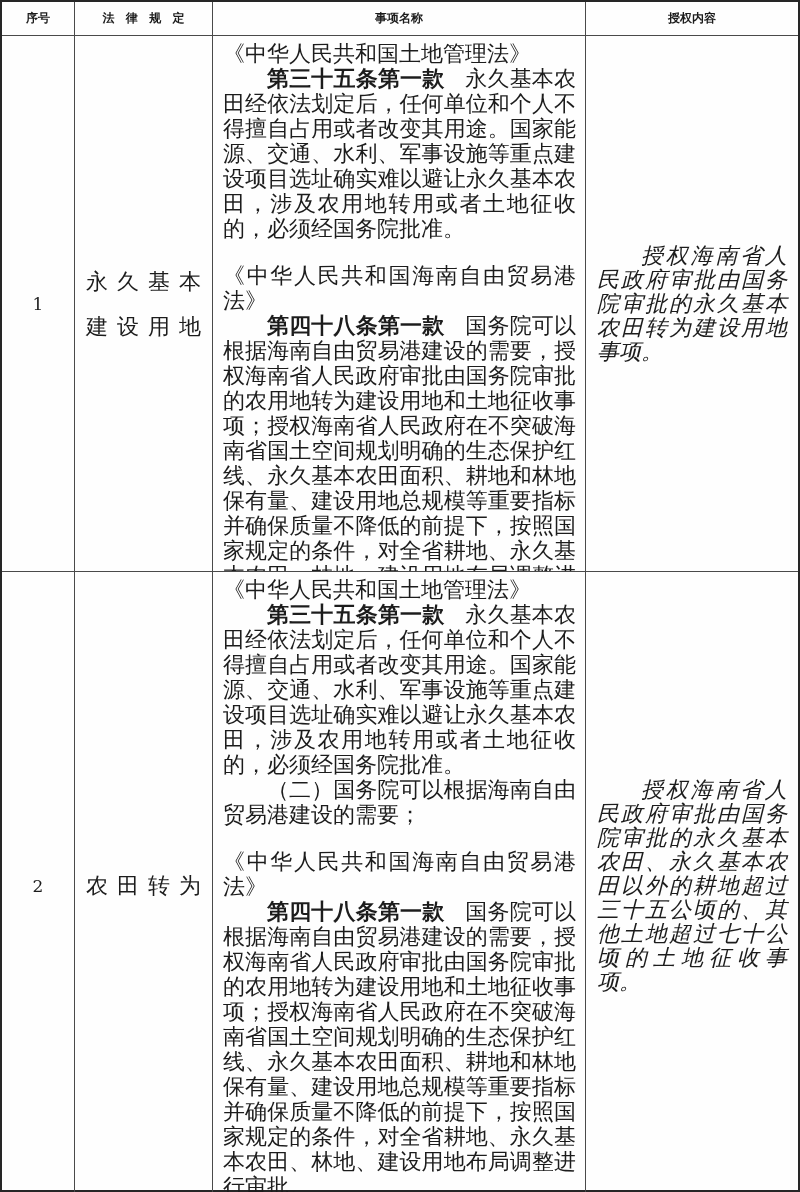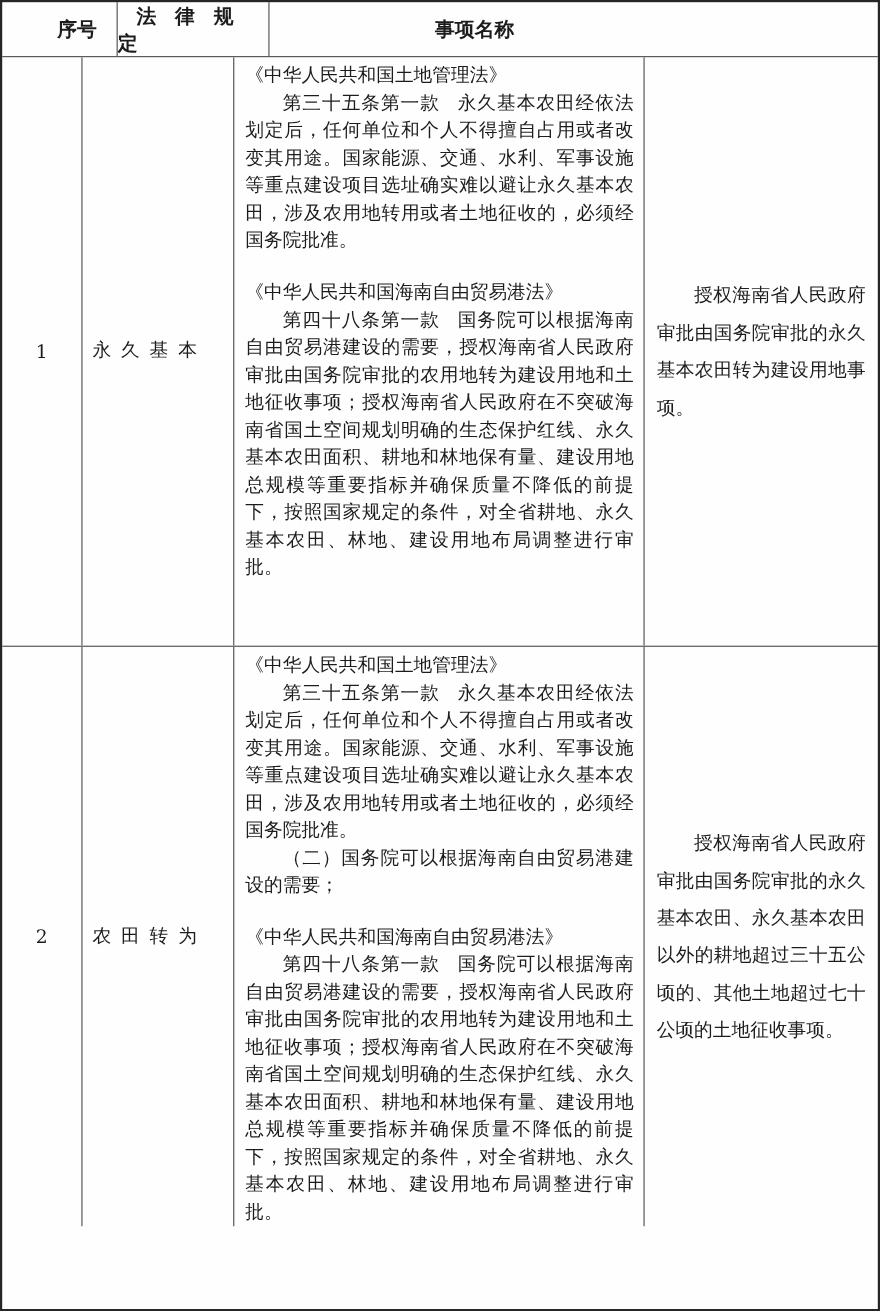--- a/index.html
+++ b/index.html
@@ -24,13 +24,12 @@
     box-sizing: border-box;
   }
   .thead {
-    height: 50px;
+    height: 34px;
     flex: 0 0 auto;
     border-bottom: 1.5px solid #4a4a4a;
     font-family: "DejaVu Sans", "Liberation Sans", sans-serif;
     font-weight: 700;
-    font-size: 18px;
-    padding-left: 32px;
+    font-size: 12px;
   }
   .th {
     display: flex; align-items: center; justify-content: center;

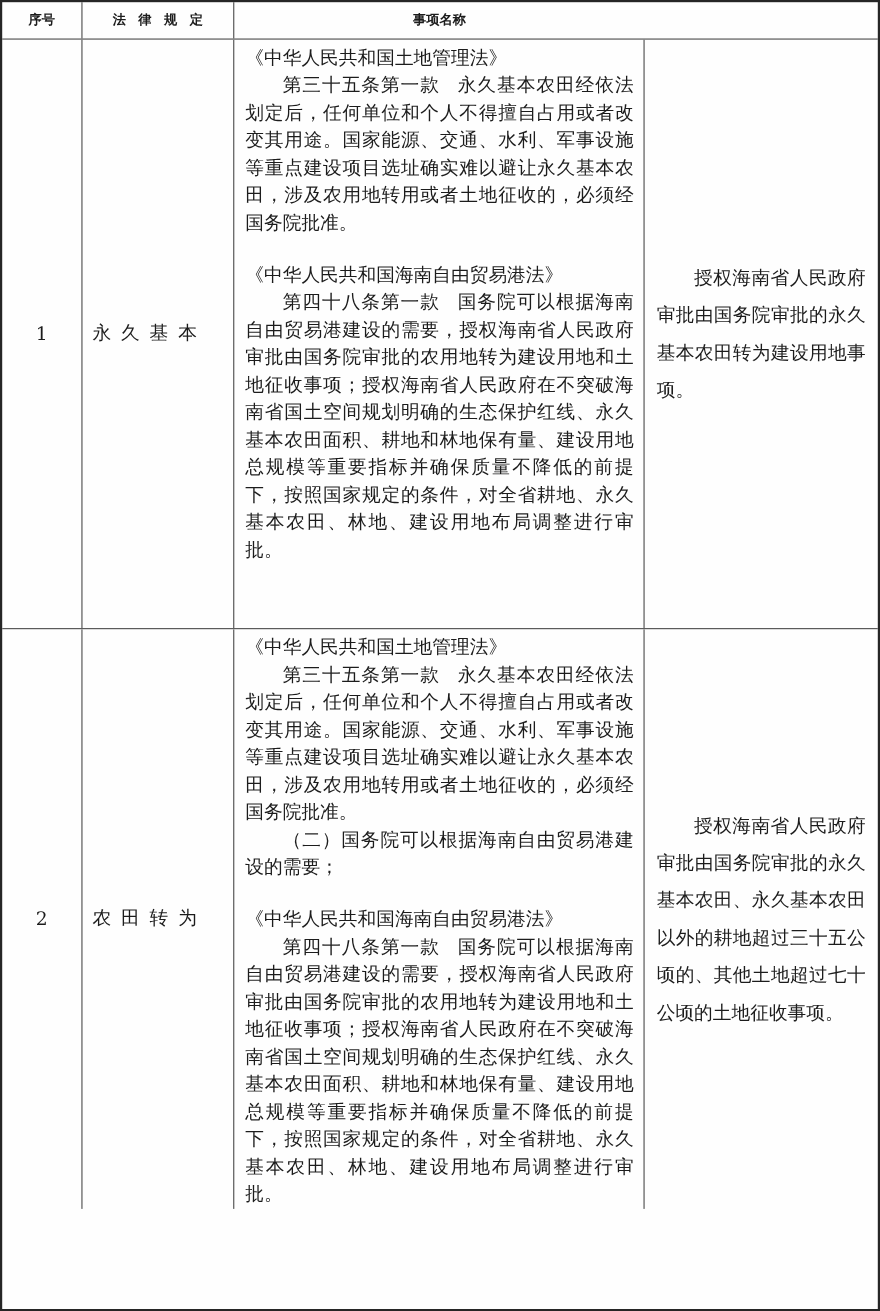--- a/index.html
+++ b/index.html
@@ -94,6 +94,7 @@
     <div class="th">序号</div>
     <div class="th spread">法律规定</div>
     <div class="th">事项名称</div>
+    <div class="th">授权内容</div>
   </div>
   <div id="rows">
   <div class="tr row row-1">

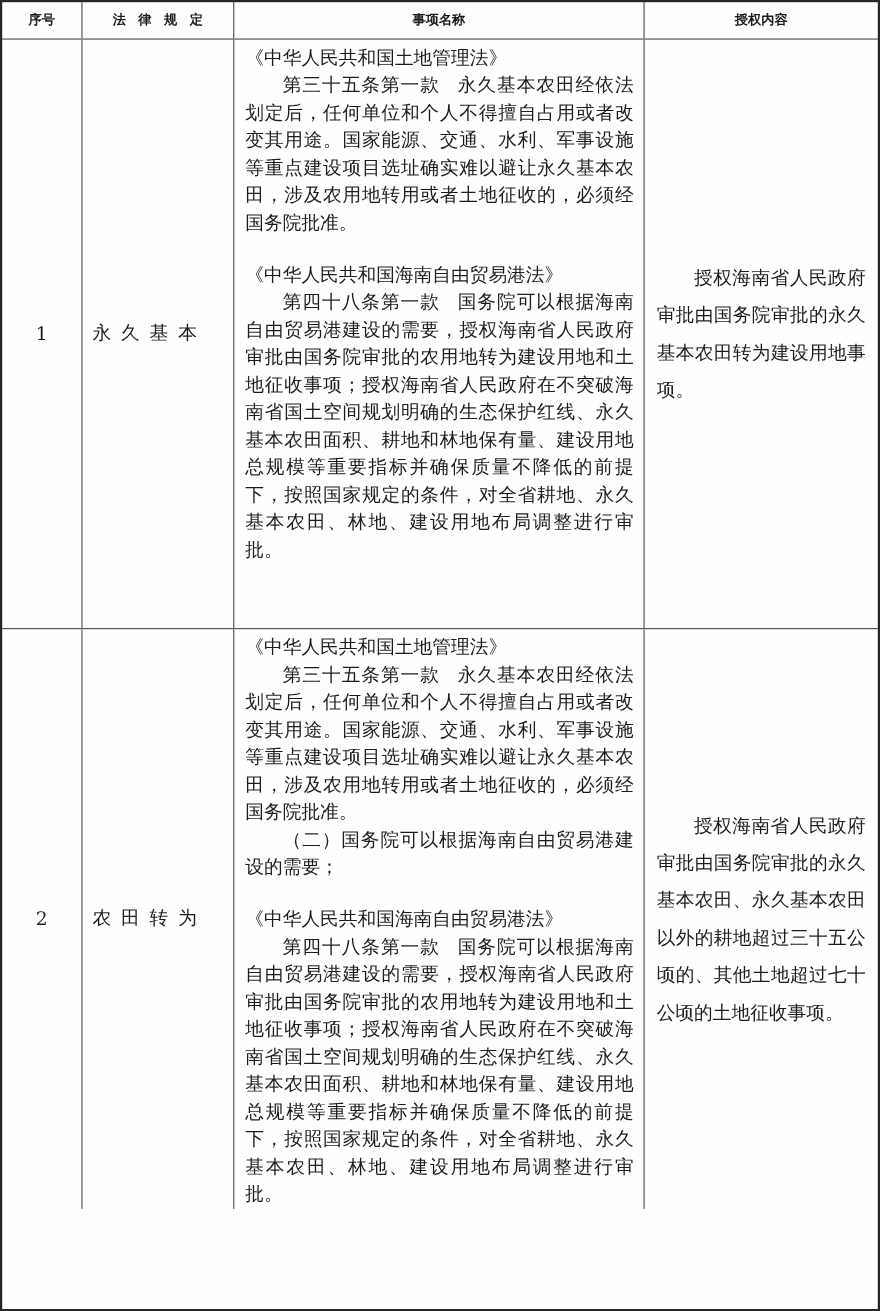--- a/index.html
+++ b/index.html
@@ -43,7 +43,7 @@
   .row-1 { height: 536px; flex: 0 0 auto; }
   .td {
     border-right: 1.5px solid #4a4a4a;
-    font-size: 17px;
+    font-size: 22px;
     overflow: hidden;
     box-sizing: border-box;
   }

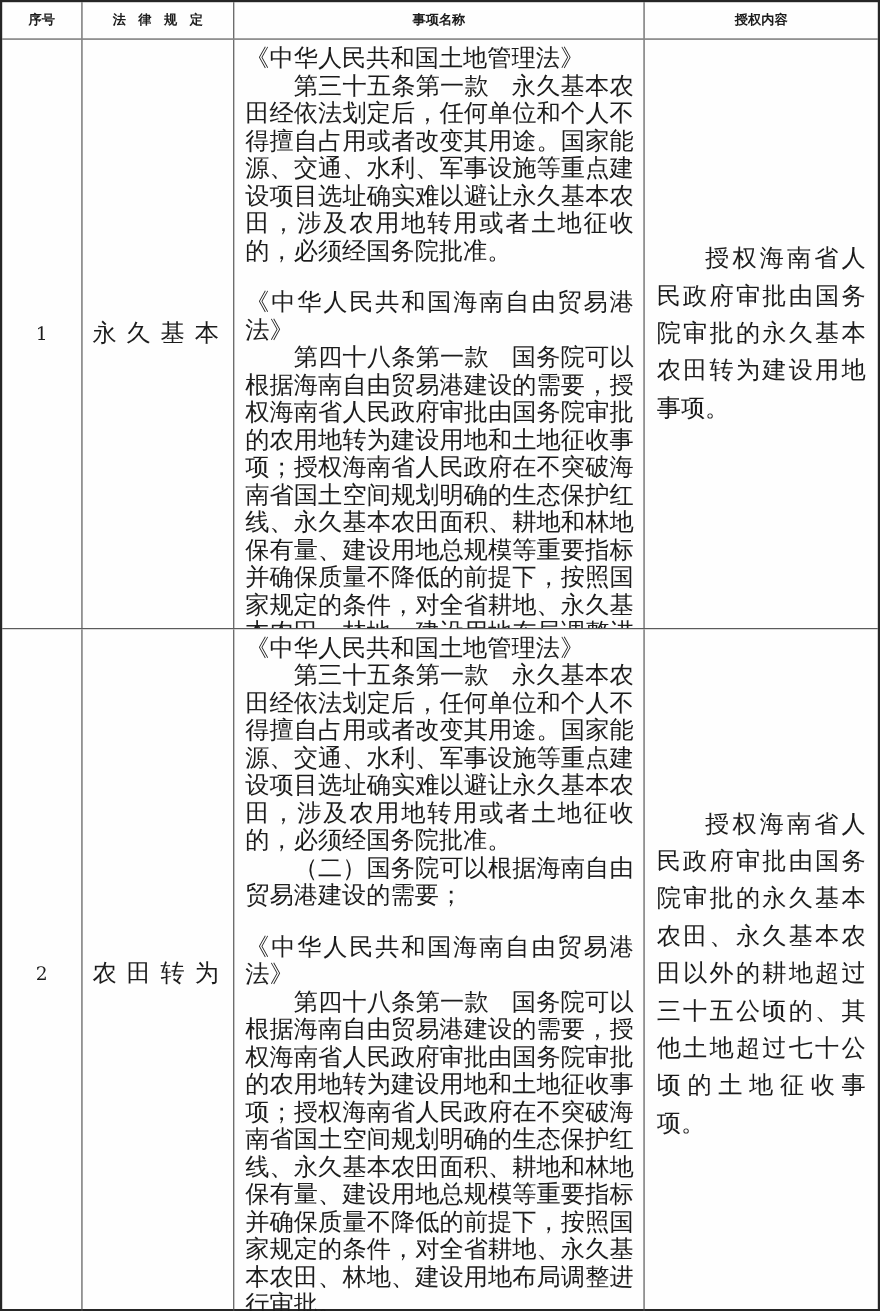--- a/index.html
+++ b/index.html
@@ -70,7 +70,7 @@
   .law p { margin: 0; }
   .law p.clause, .law p.item { text-indent: 2em; }
   .law .clause-no {
-    font-weight: 400;
+    font-weight: 700;
     font-family: "DejaVu Sans", "Liberation Sans", sans-serif;
   }
   .law .clause-txt { margin-left: 0.95em; }

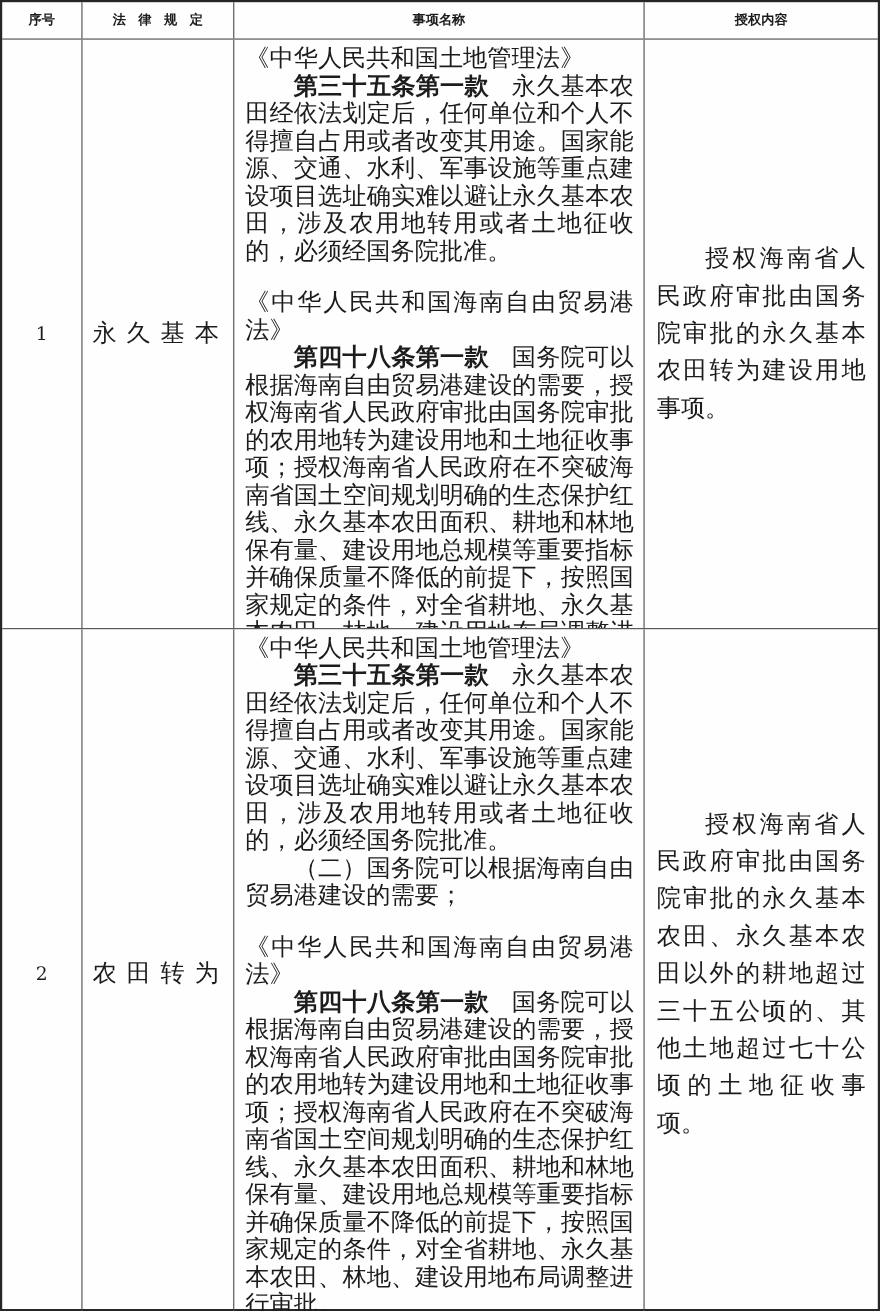--- a/index.html
+++ b/index.html
@@ -83,7 +83,8 @@
     margin: 0;
     text-indent: 2em;
     text-align: justify;
-    line-height: 34px;
+    line-height: 24px;
+    font-style: italic;
   }
 </style>
 </head>

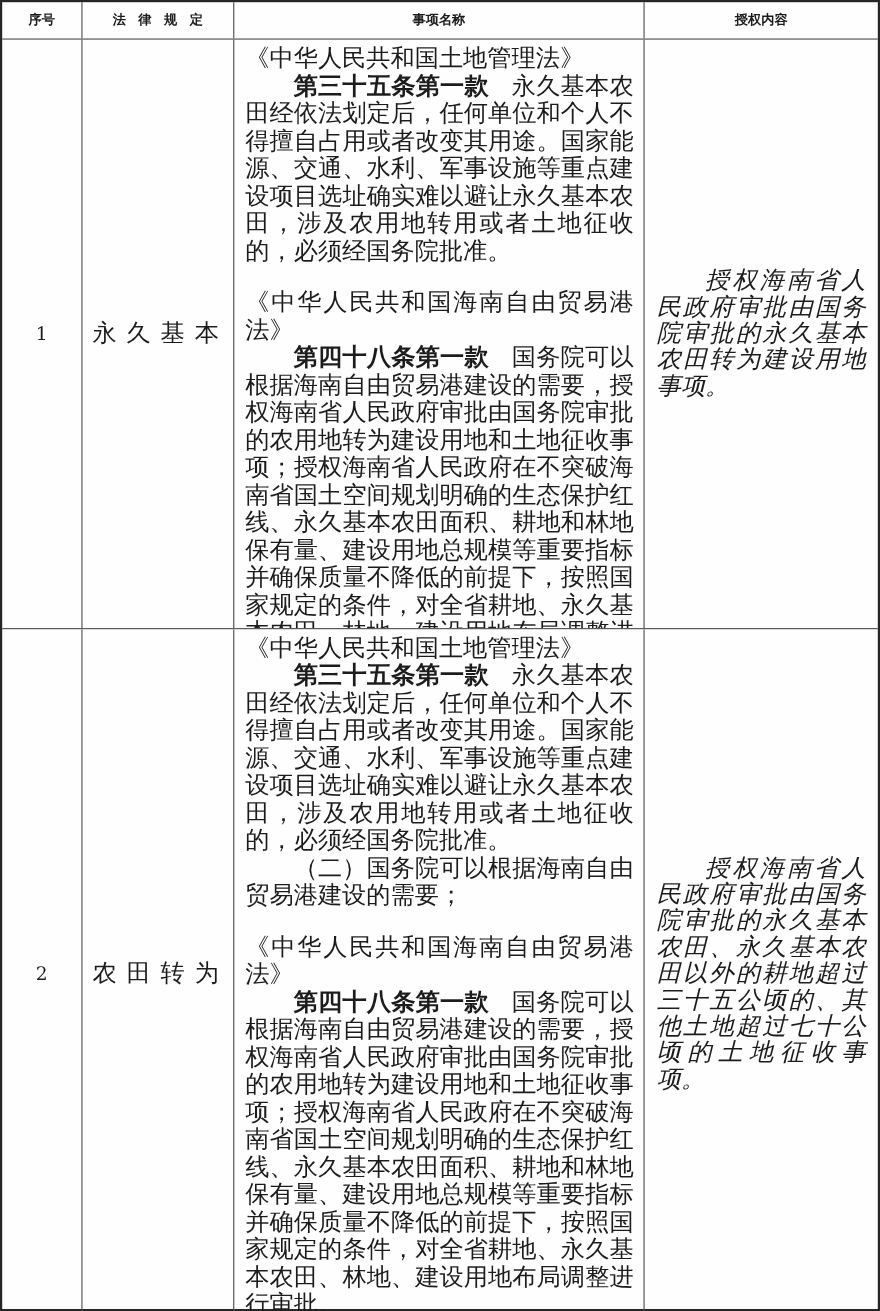--- a/index.html
+++ b/index.html
@@ -54,7 +54,7 @@
   }
   .name {
     display: flex; flex-direction: column;
-    align-items: flex-start; justify-content: center;
+    align-items: center; justify-content: center;
   }
   .name-line {
     line-height: 45px;

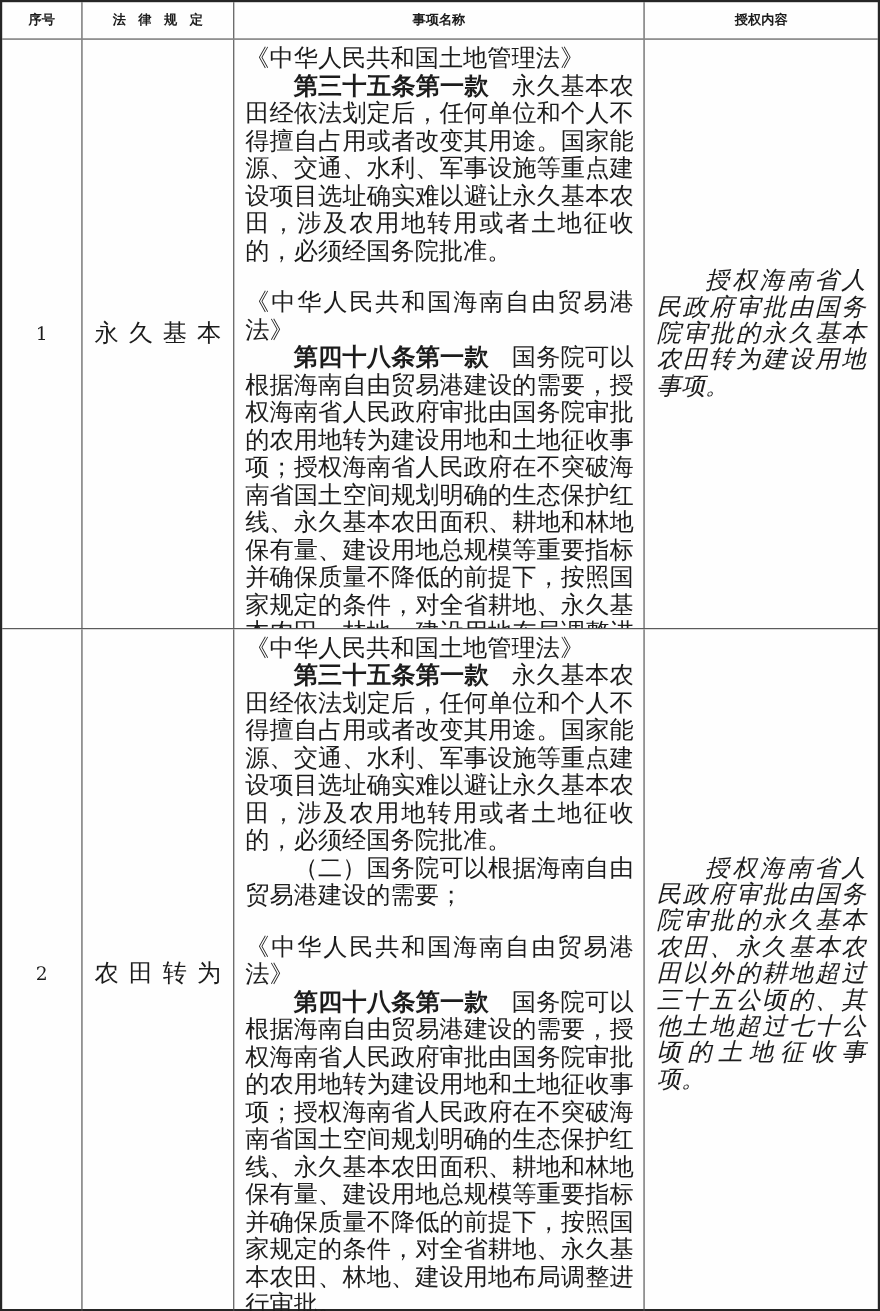--- a/index.html
+++ b/index.html
@@ -102,6 +102,7 @@
     <div class="td seq">1</div>
     <div class="td name">
           <div class="name-line">永久基本</div>
+          <div class="name-line">建设用地</div>
         </div>
     <div class="td law">
           <p class="title">《中华人民共和国土地管理法》</p>

